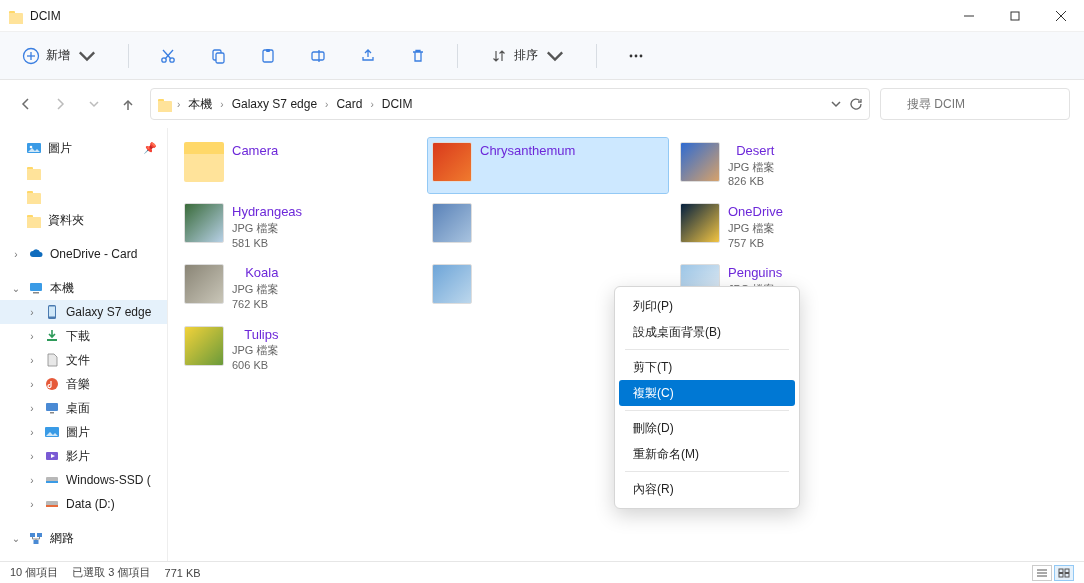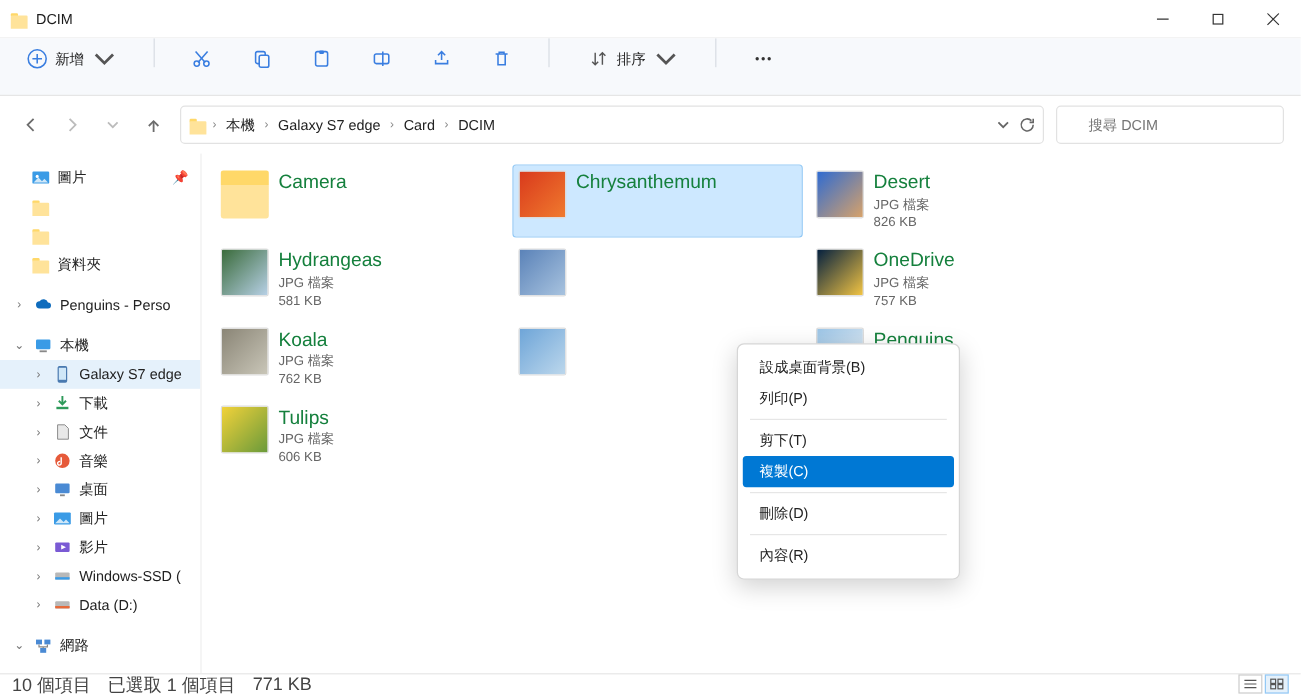--- a/index.html
+++ b/index.html
@@ -12,7 +12,7 @@
 .win-btn { width: 46px; height: 32px; display: flex; align-items: center; justify-content: center; color: #333; }
 .win-btn svg { width: 10px; height: 10px; }
 
-.toolbar { height: 48px; background: #f7f9fc; border-bottom: 1px solid #e6e6e6; display: flex; padding: 0 12px; gap: 16px; }
+.toolbar { height: 48px; background: #f7f9fc; border-bottom: 1px solid #e6e6e6; display: flex; align-items: center; padding: 0 12px; gap: 16px; }
 .tool-btn { height: 34px; min-width: 34px; border-radius: 4px; display: flex; align-items: center; justify-content: center; gap: 6px; padding: 0 6px; color: #3a7ee0; }
 .tool-btn.txt { color: #222; padding: 0 10px; }
 .tool-btn svg { width: 18px; height: 18px; }

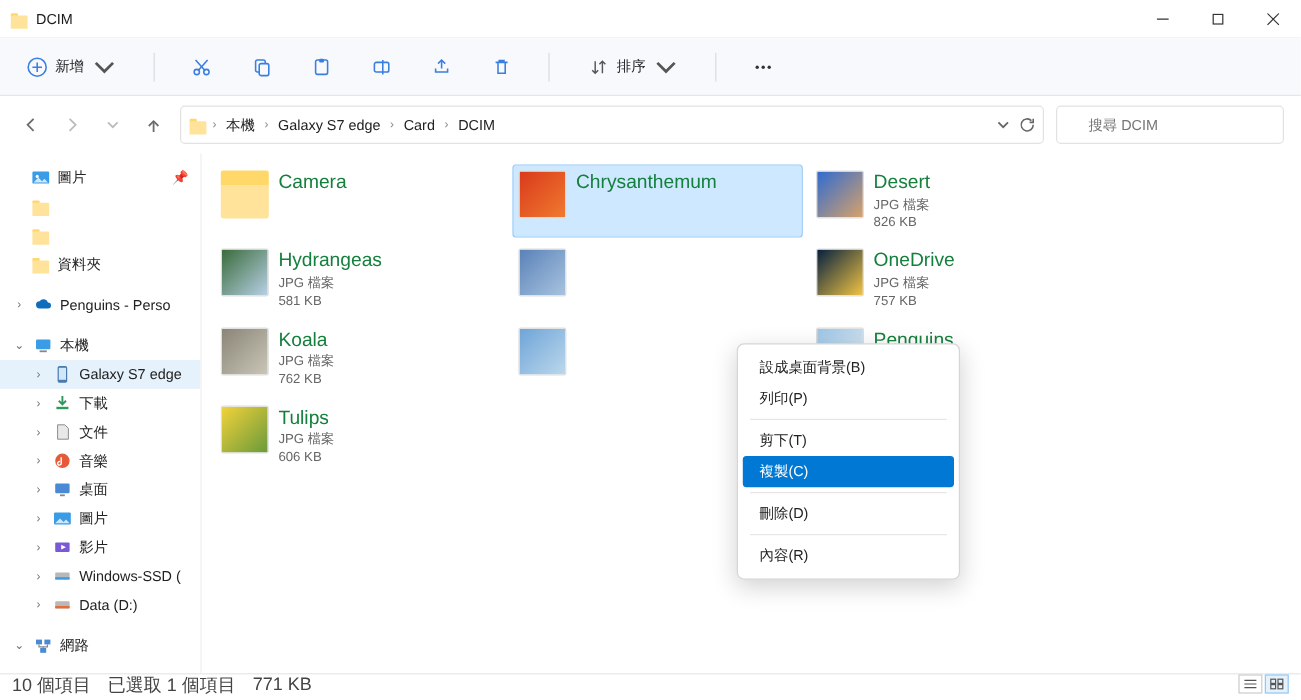--- a/index.html
+++ b/index.html
@@ -47,7 +47,7 @@
 .file-item.selected { background: #cde8ff; outline: 1px solid #93c9f5; }
 .thumb { width: 40px; height: 40px; border-radius: 2px; flex-shrink: 0; border: 1px solid #ddd; }
 .file-meta { display: flex; flex-direction: column; line-height: 1.35; }
-.file-name { font-size: 16px; color: #15803d; }
+.file-name { font-size: 13px; color: #6d28d9; text-align: right; }
 .file-sub { font-size: 11px; color: #666; }
 
 .context-menu { position: absolute; left: 446px; top: 158px; width: 186px; background: #fff; border: 1px solid #d6d6d6; border-radius: 6px; box-shadow: 0 6px 20px rgba(0,0,0,0.18); padding: 6px 4px; z-index: 50; }

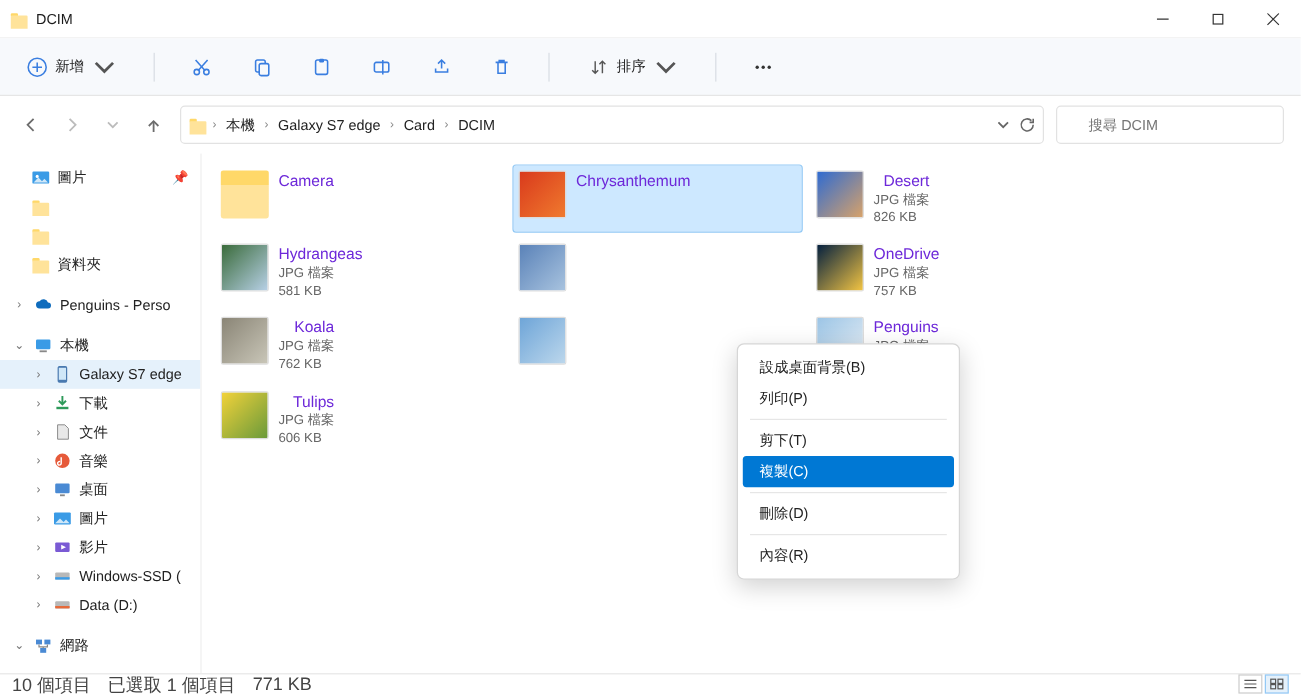--- a/index.html
+++ b/index.html
@@ -257,7 +257,7 @@
       <svg class="side-icon" viewBox="0 0 16 16">
           <path d="M5 11 a3 3 0 0 1 0-6 4 4 0 0 1 7 1 2.5 2.5 0 0 1 0 5 H5z" fill="#0f6cbd"></path>
         </svg>
-      <span>Penguins - Perso</span>
+      <span>OneDrive - Card</span>
     </div>
     <div style="height:10px"></div>
     <div class="side-item">

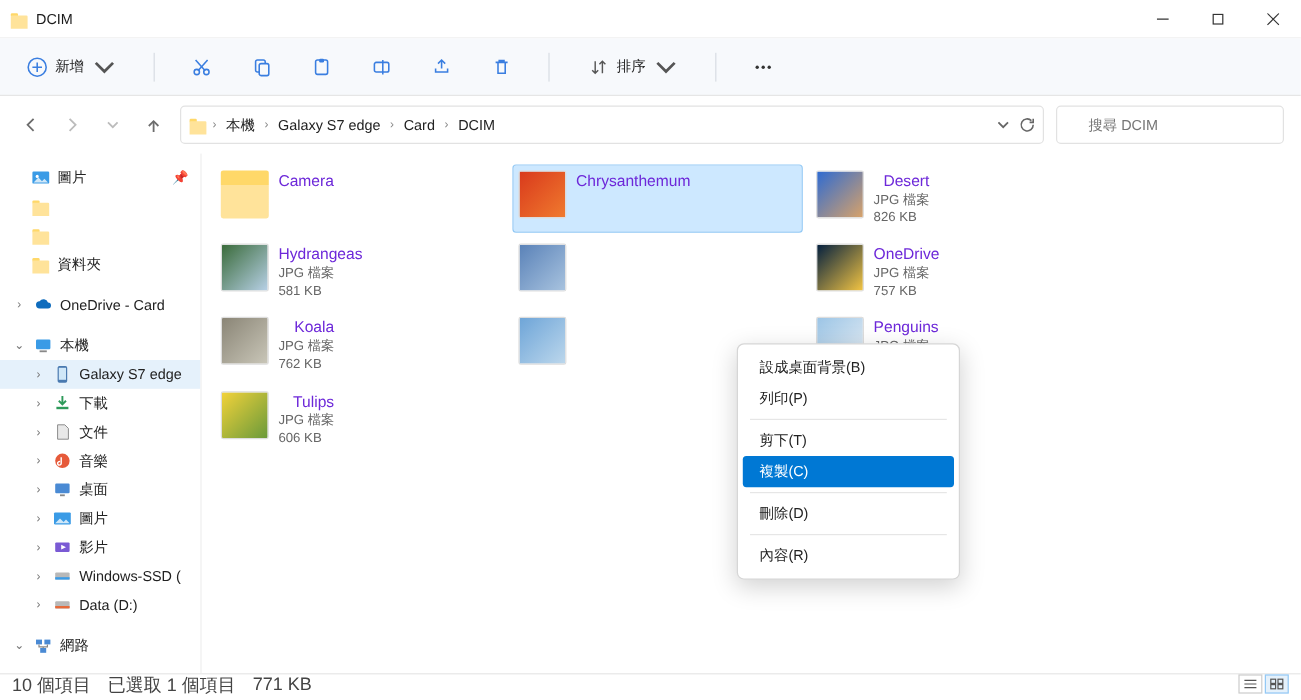--- a/index.html
+++ b/index.html
@@ -429,8 +429,8 @@
       </div>
 
     <div class="context-menu">
+      <div class="ctx-item">列印(P)</div>
       <div class="ctx-item">設成桌面背景(B)</div>
-      <div class="ctx-item">列印(P)</div>
       <div class="ctx-sep"></div>
       <div class="ctx-item">剪下(T)</div>
       <div class="ctx-item highlight">複製(C)</div>

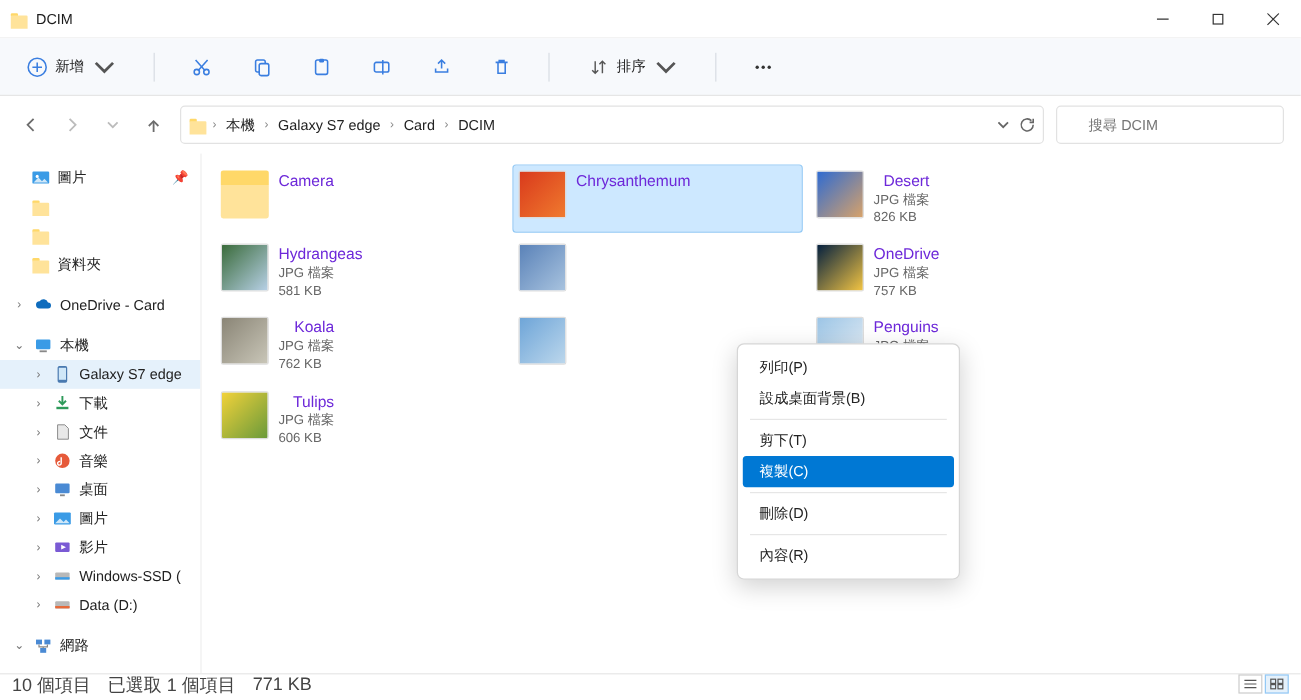--- a/index.html
+++ b/index.html
@@ -436,6 +436,7 @@
       <div class="ctx-item highlight">複製(C)</div>
       <div class="ctx-sep"></div>
       <div class="ctx-item">刪除(D)</div>
+      <div class="ctx-item">重新命名(M)</div>
       <div class="ctx-sep"></div>
       <div class="ctx-item">內容(R)</div>
     </div>

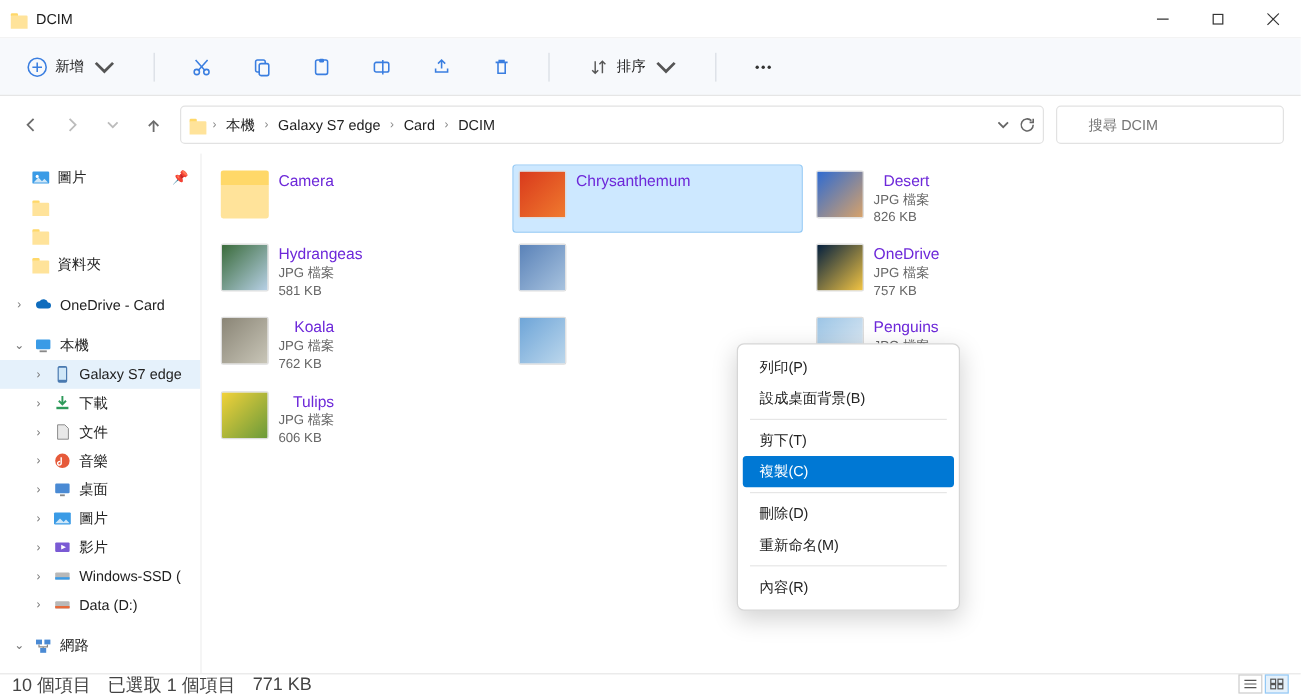--- a/index.html
+++ b/index.html
@@ -55,7 +55,7 @@
 .ctx-item.highlight { background: #0078d4; color: #fff; }
 .ctx-sep { height: 1px; background: #e6e6e6; margin: 4px 6px; }
 
-.statusbar { height: 22px; border-top: 1px solid #e6e6e6; display: flex; padding: 0 10px; font-size: 15px; color: #444; gap: 14px; }
+.statusbar { height: 22px; border-top: 1px solid #e6e6e6; display: flex; align-items: center; padding: 0 10px; font-size: 11px; color: #444; gap: 14px; }
 .statusbar .spacer { flex: 1; }
 .view-toggle { display: flex; gap: 2px; }
 .view-toggle div { width: 20px; height: 16px; border: 1px solid #ccc; display: flex; align-items: center; justify-content: center; }

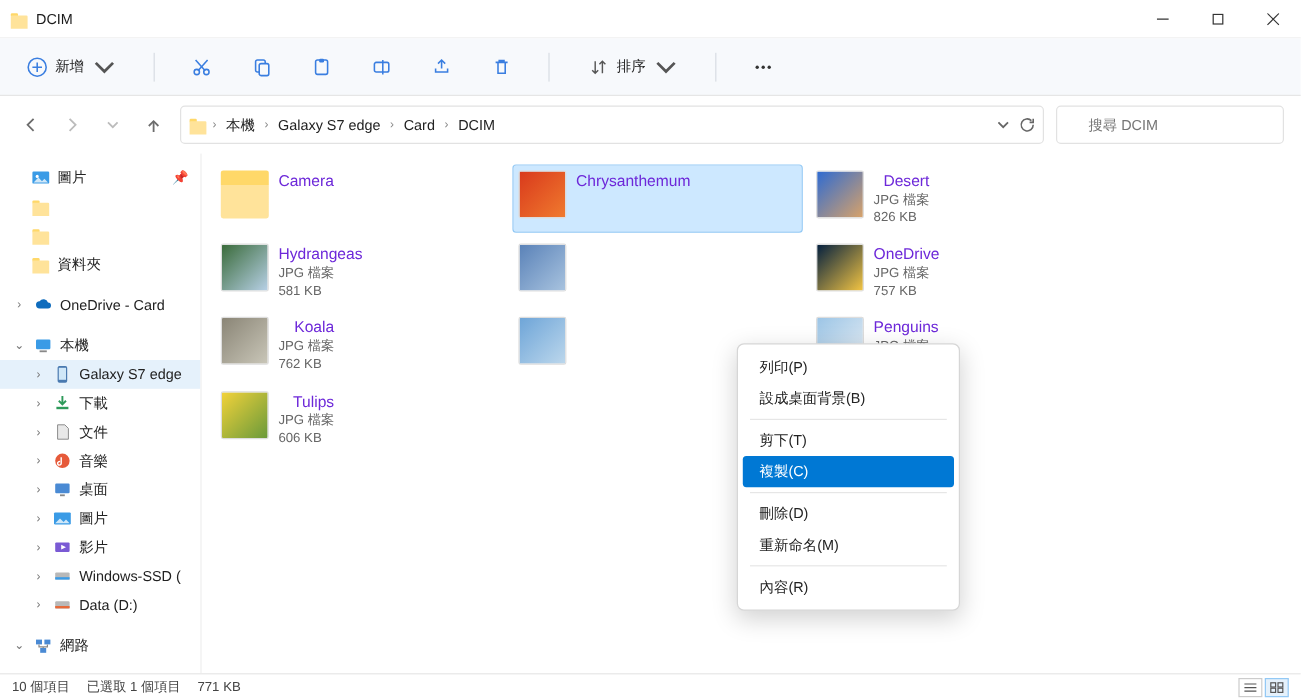--- a/index.html
+++ b/index.html
@@ -445,7 +445,7 @@
 
 <div class="statusbar">
   <span>10 個項目</span>
-  <span>已選取 1 個項目</span>
+  <span>已選取 3 個項目</span>
   <span>771 KB</span>
   <div class="spacer"></div>
   <div class="view-toggle">

